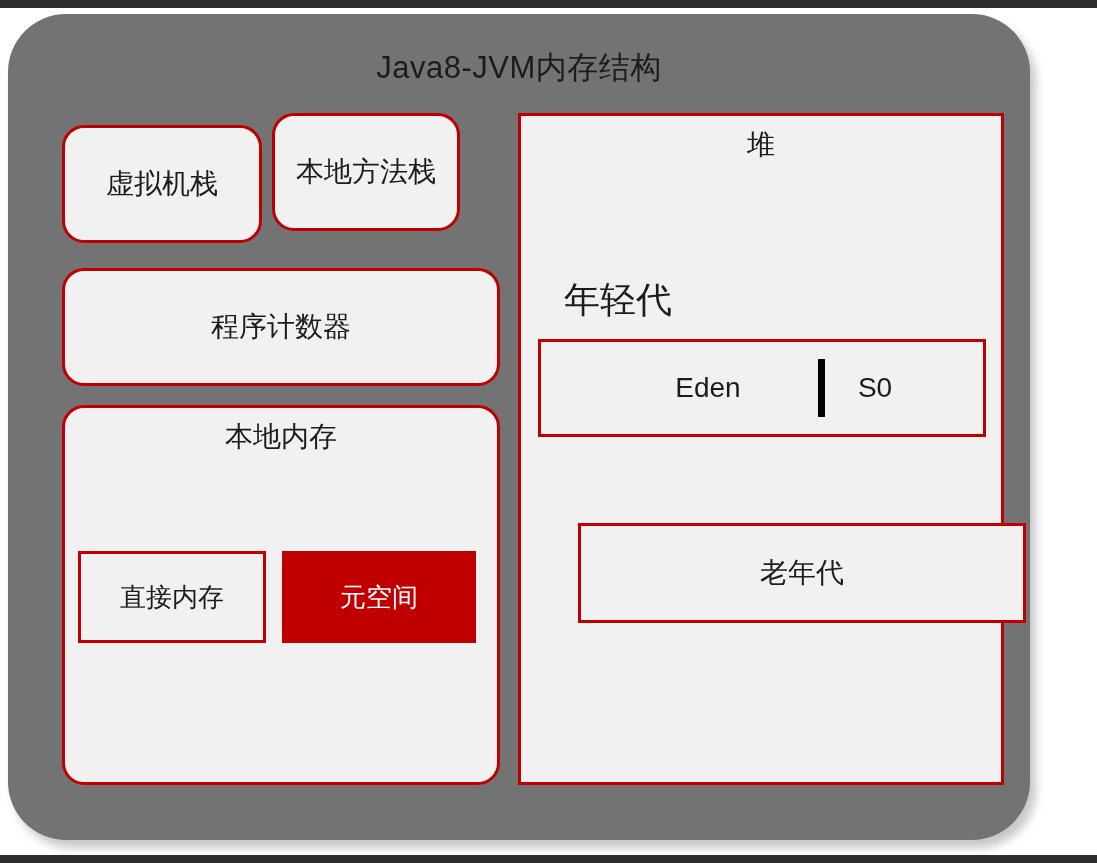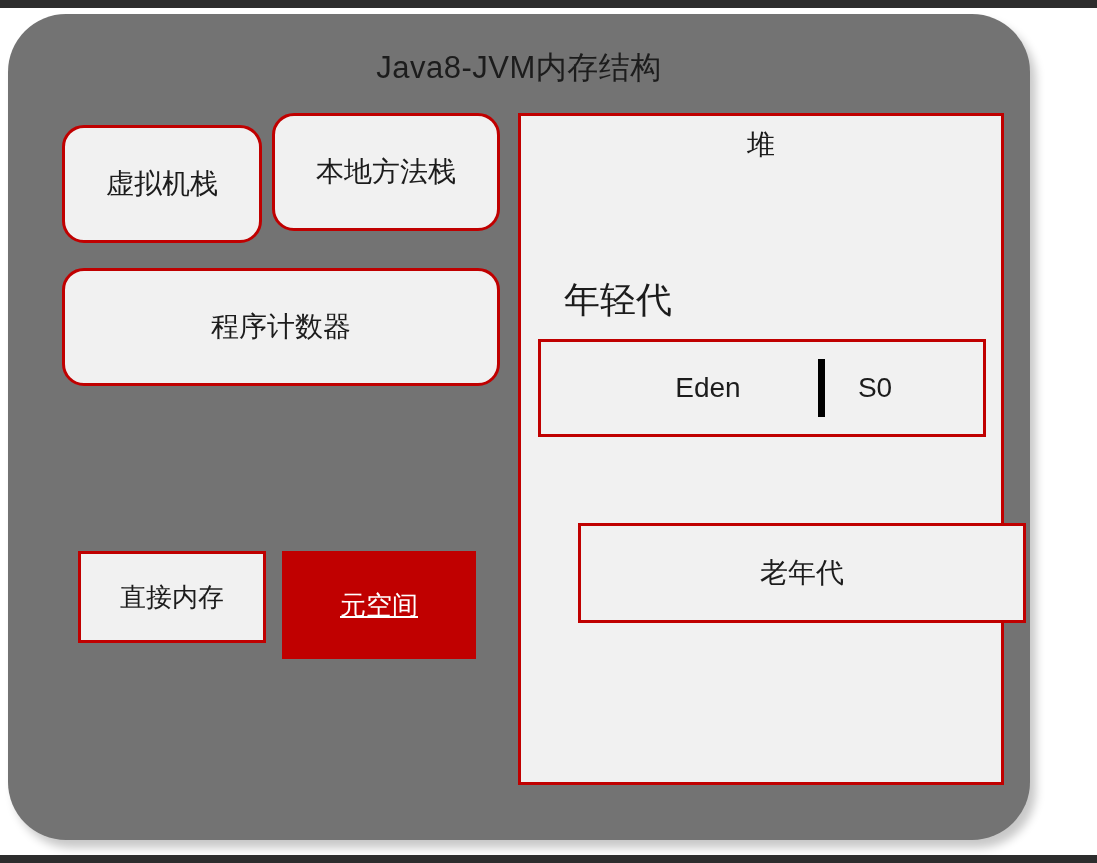--- a/index.html
+++ b/index.html
@@ -79,7 +79,7 @@
 
   
   #vm-stack        { left: 54px;  top: 99px;  width: 200px; height: 118px; margin-top: 12px; }
-  #native-stack    { left: 264px; top: 99px;  width: 228px; height: 118px; }
+  #native-stack    { left: 264px; top: 99px;  width: 188px; height: 118px; }
   #pc-register     { left: 54px;  top: 254px; width: 438px; height: 118px; }
   #native-memory   { left: 54px;  top: 391px; width: 438px; height: 380px; }
   #direct-memory   { left: 70px;  top: 537px; width: 188px; height: 92px; }

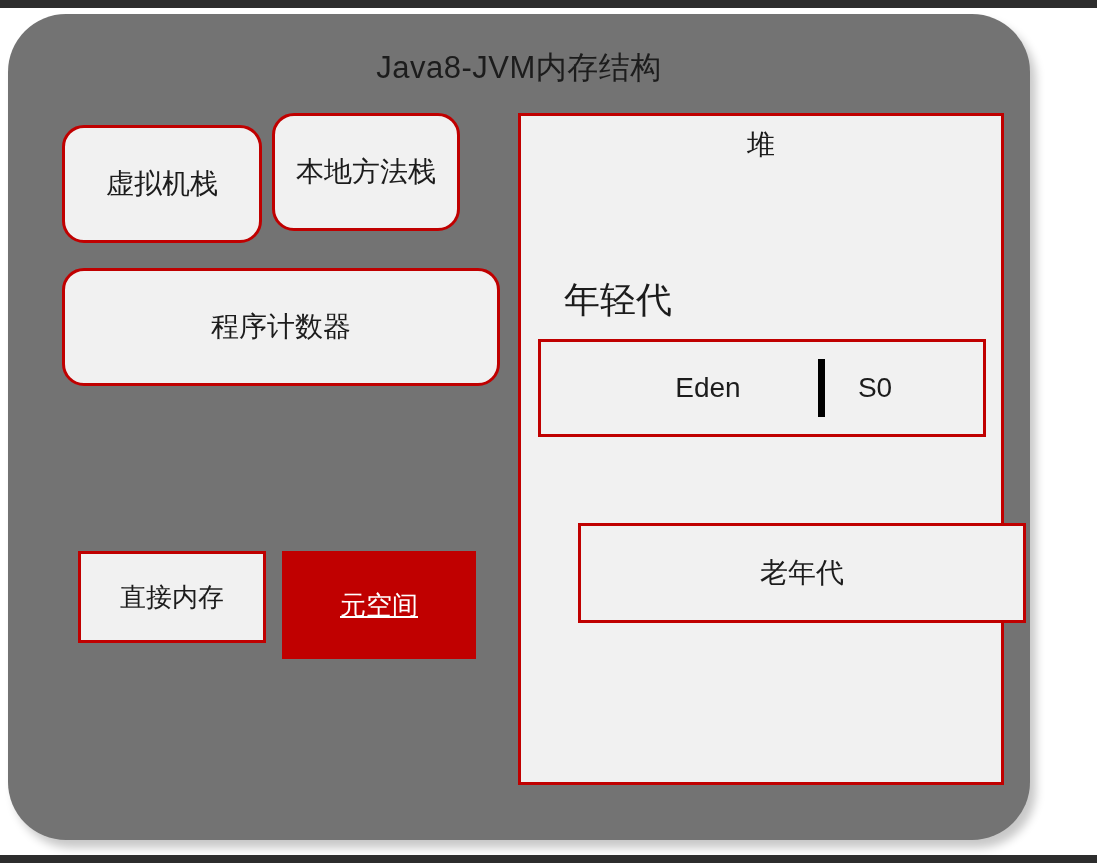--- a/index.html
+++ b/index.html
@@ -138,6 +138,9 @@
     <span class="node-label">程序计数器</span>
   </div>
 
+  <div class="node rounded label-top" id="native-memory">
+    <span class="node-label">本地内存</span>
+  </div>
 
   <div class="node sharp" id="direct-memory">
     <span class="node-label small">直接内存</span>

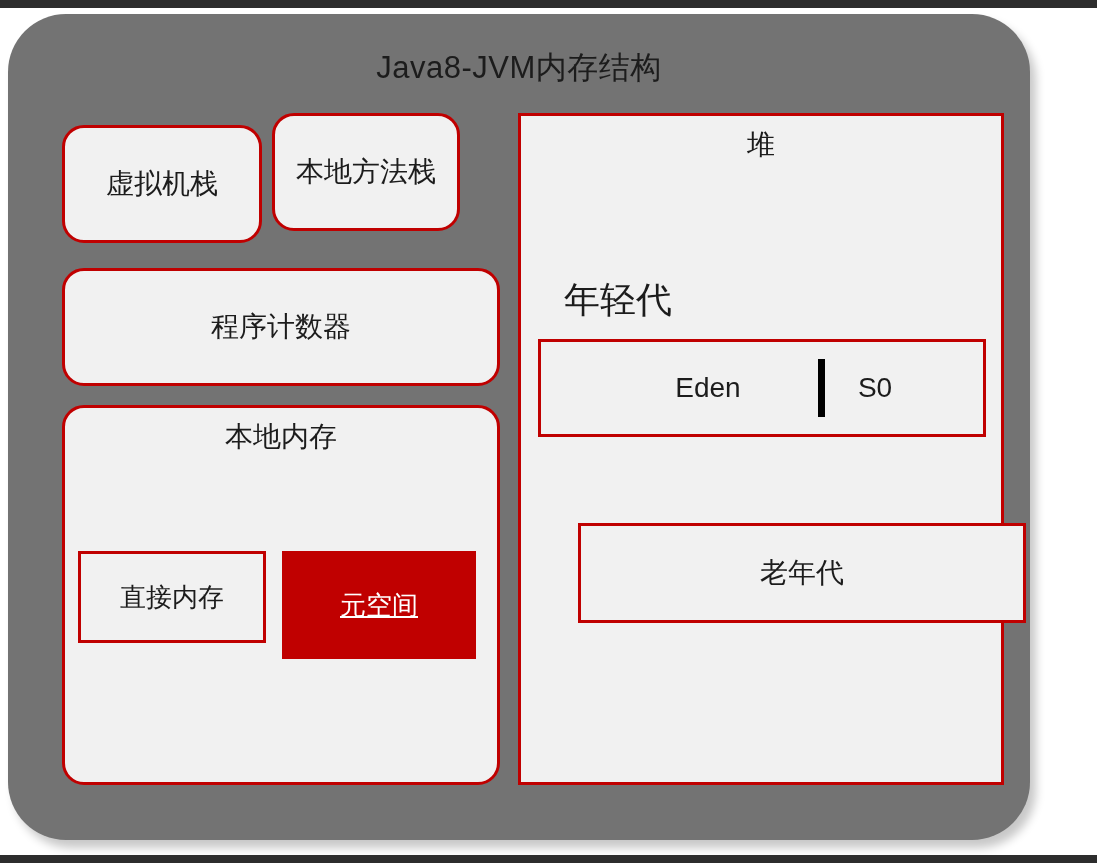--- a/index.html
+++ b/index.html
@@ -84,10 +84,9 @@
   #native-memory   { left: 54px;  top: 391px; width: 438px; height: 380px; }
   #direct-memory   { left: 70px;  top: 537px; width: 188px; height: 92px; }
   #metaspace       {
-    left: 274px; top: 537px; width: 194px; height: 108px;
+    left: 274px; top: 537px; width: 194px; height: 92px;
     background: #c00000;
     color: #ffffff;
-    text-decoration: underline;
   }
 
   #heap            { left: 510px; top: 99px;  width: 486px; height: 672px; }

